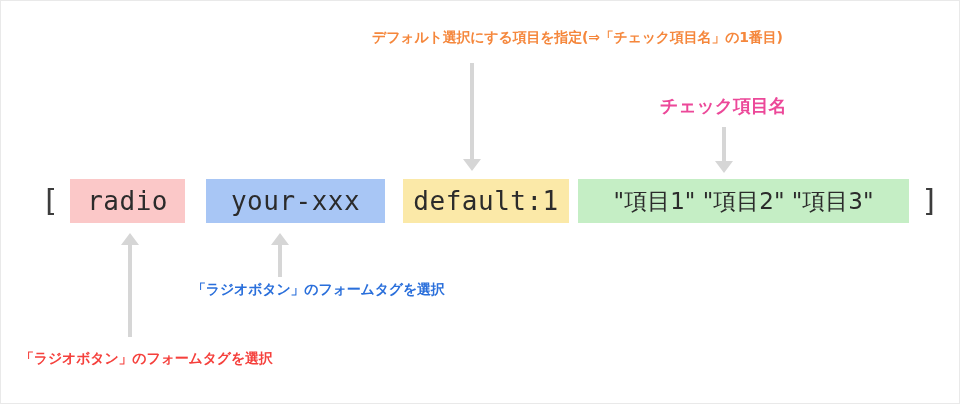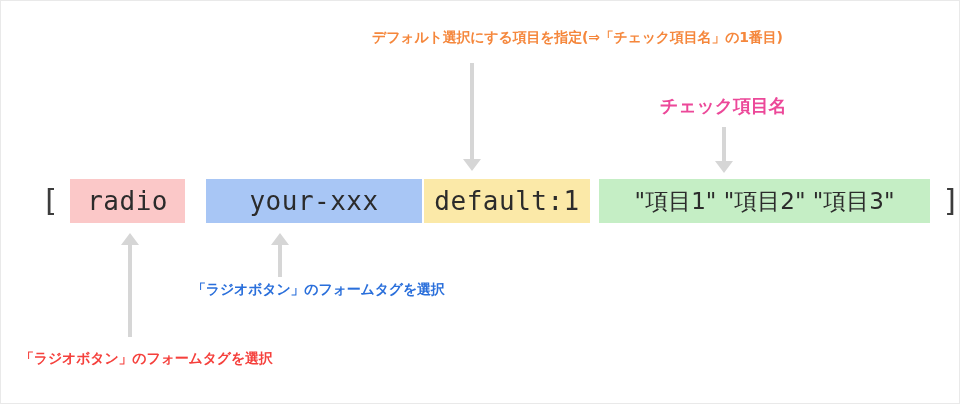--- a/index.html
+++ b/index.html
@@ -100,7 +100,7 @@
     letter-spacing: 0.5px;
   }
   .tok-radio   { background: #fbc8c8; width: 115px; margin-right: 21px; }
-  .tok-name    { background: #a8c6f5; width: 216px; margin-right: 2px; }
+  .tok-name    { background: #a8c6f5; width: 179px; margin-right: 18px; }
   .tok-default { background: #fbe9a8; width: 166px; margin-right: 9px; }
   .tok-items   {
     background: #c5eec5;

